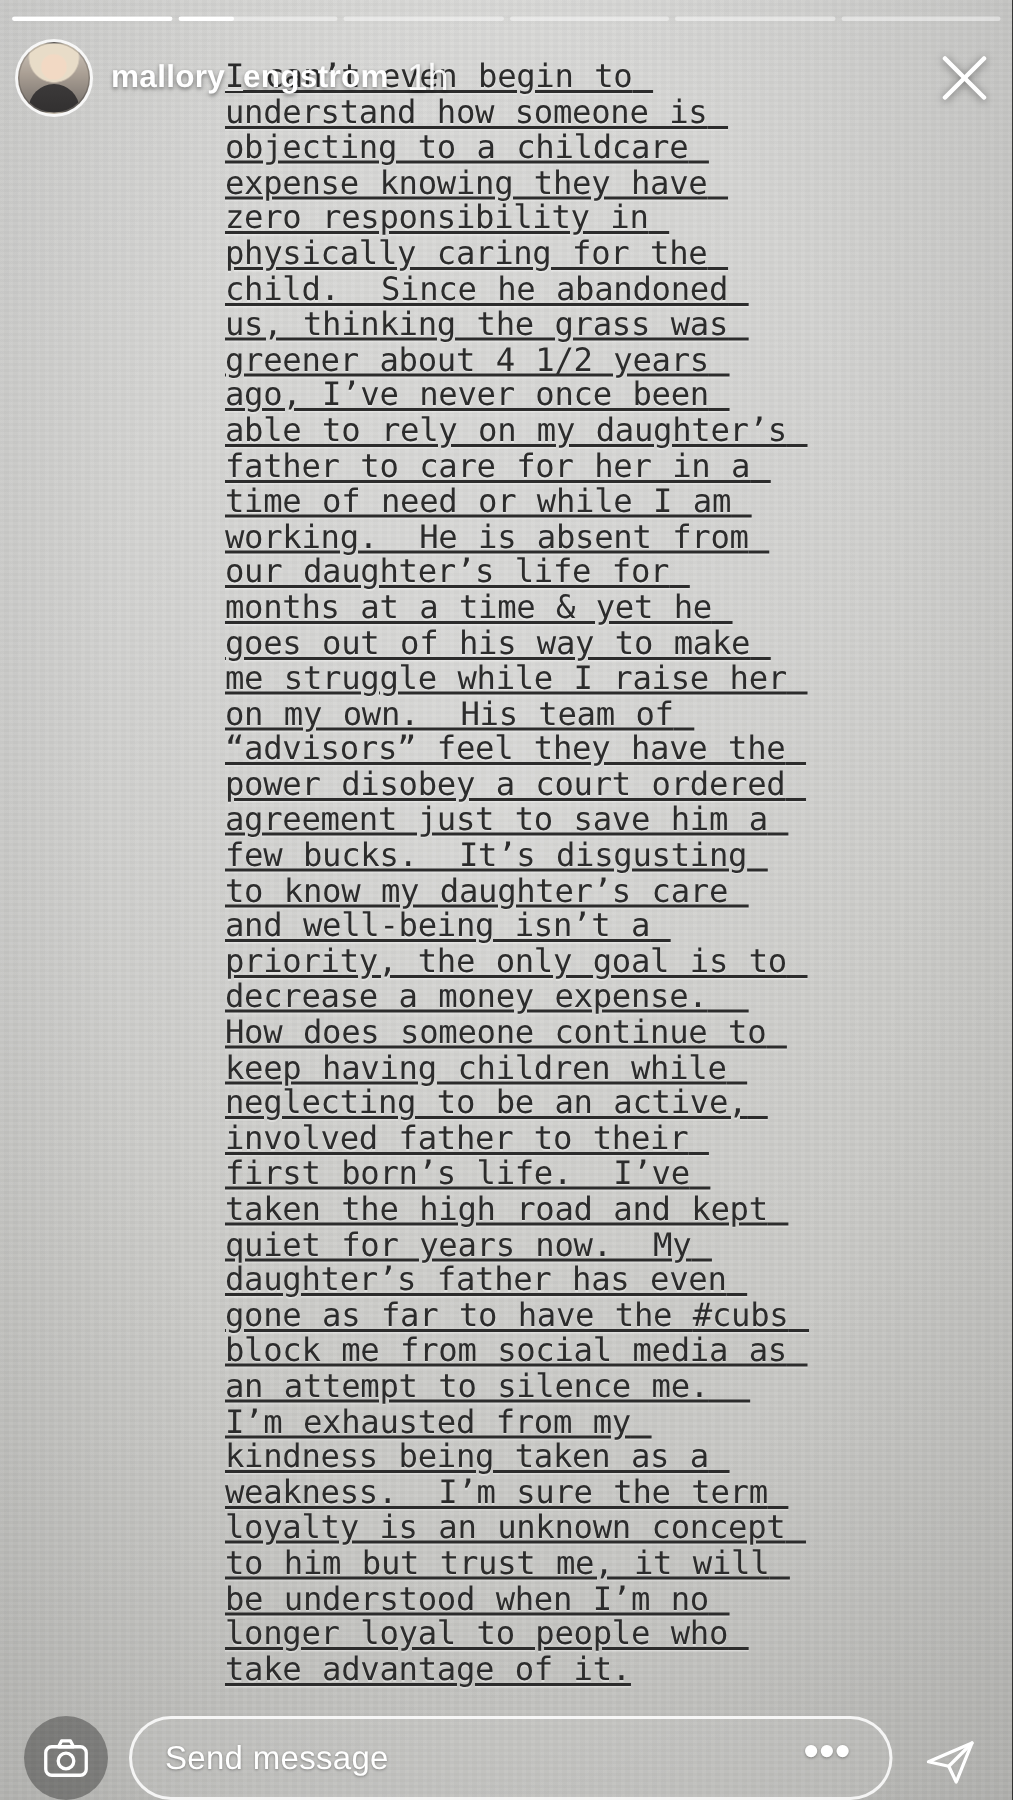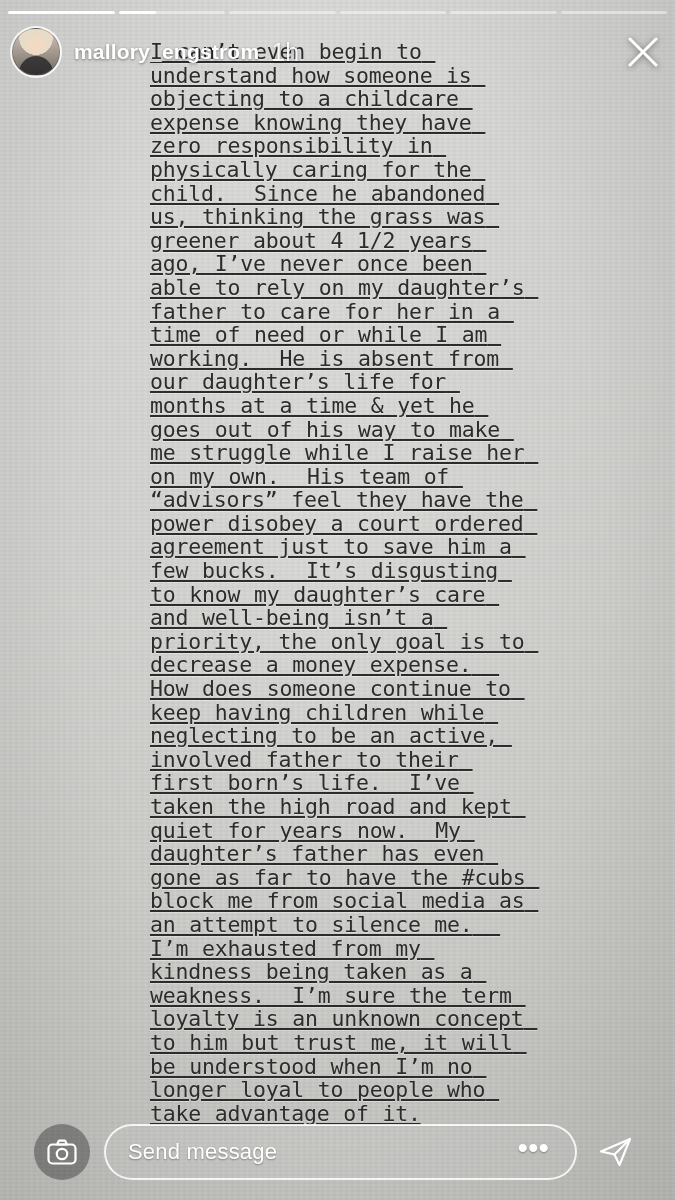--- a/index.html
+++ b/index.html
@@ -161,8 +161,8 @@
     bottom: 0;
     height: 96px;
     display: flex;
-    align-items: center;
-    padding: 0 34px;
+    align-items: flex-end;
+    padding: 0 16px;
     box-sizing: border-box;
     z-index: 40;
   }

